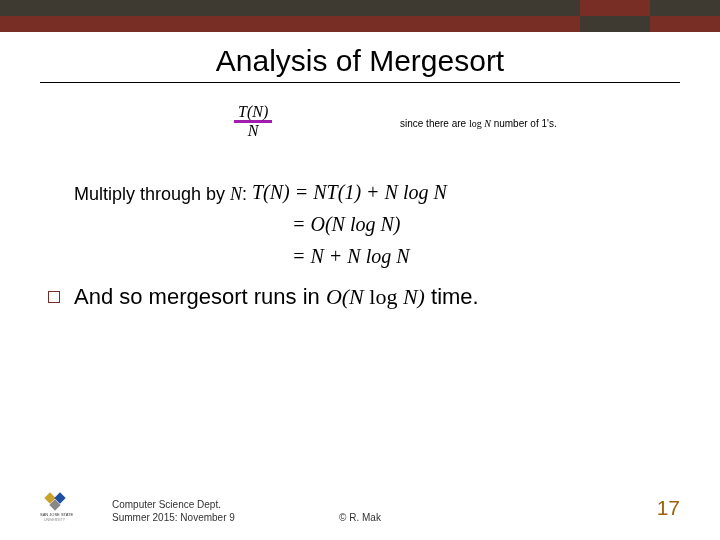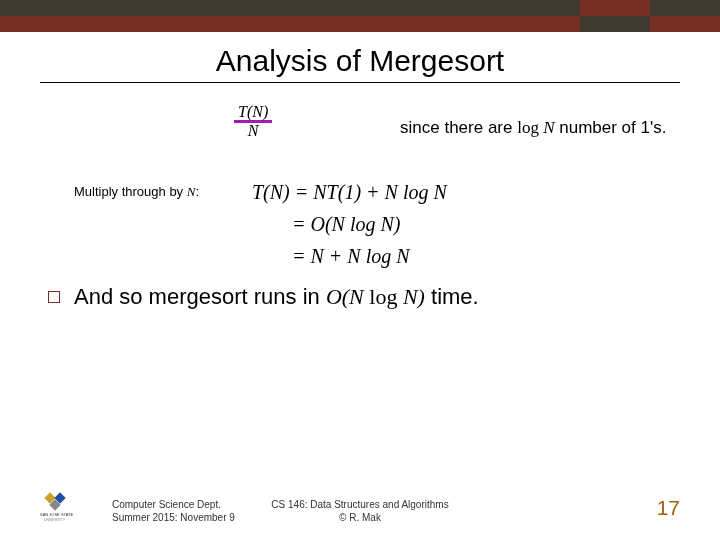--- a/index.html
+++ b/index.html
@@ -48,7 +48,7 @@
     position: absolute;
     top: 118px;
     left: 400px;
-    font-size: 17px;
+    font-size: 10px;
     color: #000;
   }
   .since-note .logN { font-family: "Times New Roman", serif; }

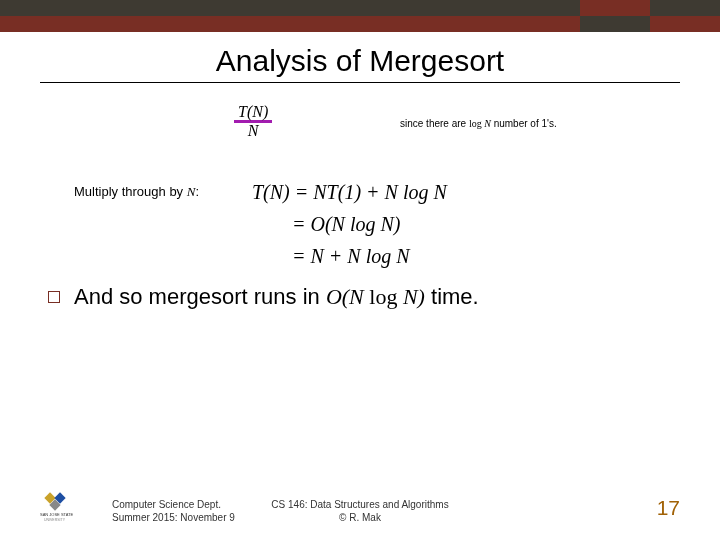--- a/index.html
+++ b/index.html
@@ -74,7 +74,7 @@
     position: absolute;
     top: 184px;
     left: 74px;
-    font-size: 13px;
+    font-size: 18px;
     color: #000;
   }
   .multiply-note .N { font-family: "Times New Roman", serif; font-style: italic; }

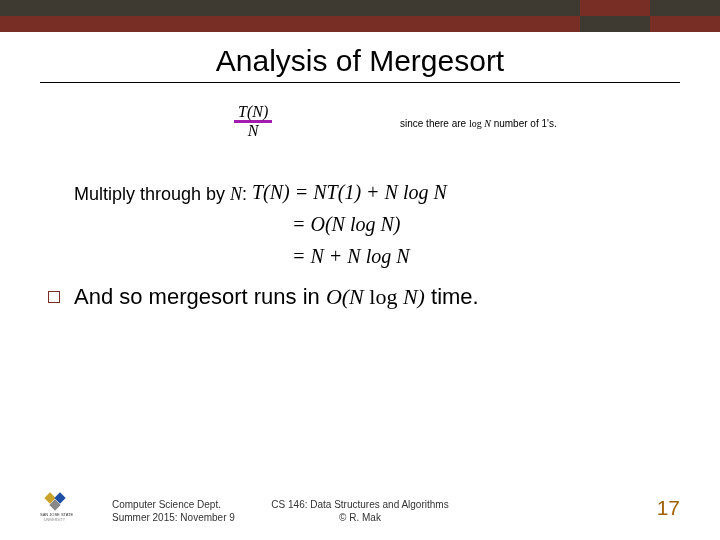--- a/index.html
+++ b/index.html
@@ -208,7 +208,6 @@
     <div>Summer 2015: November 9</div>
   </div>
   <div class="footer-center">
-    <div>CS 146: Data Structures and Algorithms</div>
     <div>© R. Mak</div>
   </div>
   <div class="slide-num">17</div>

